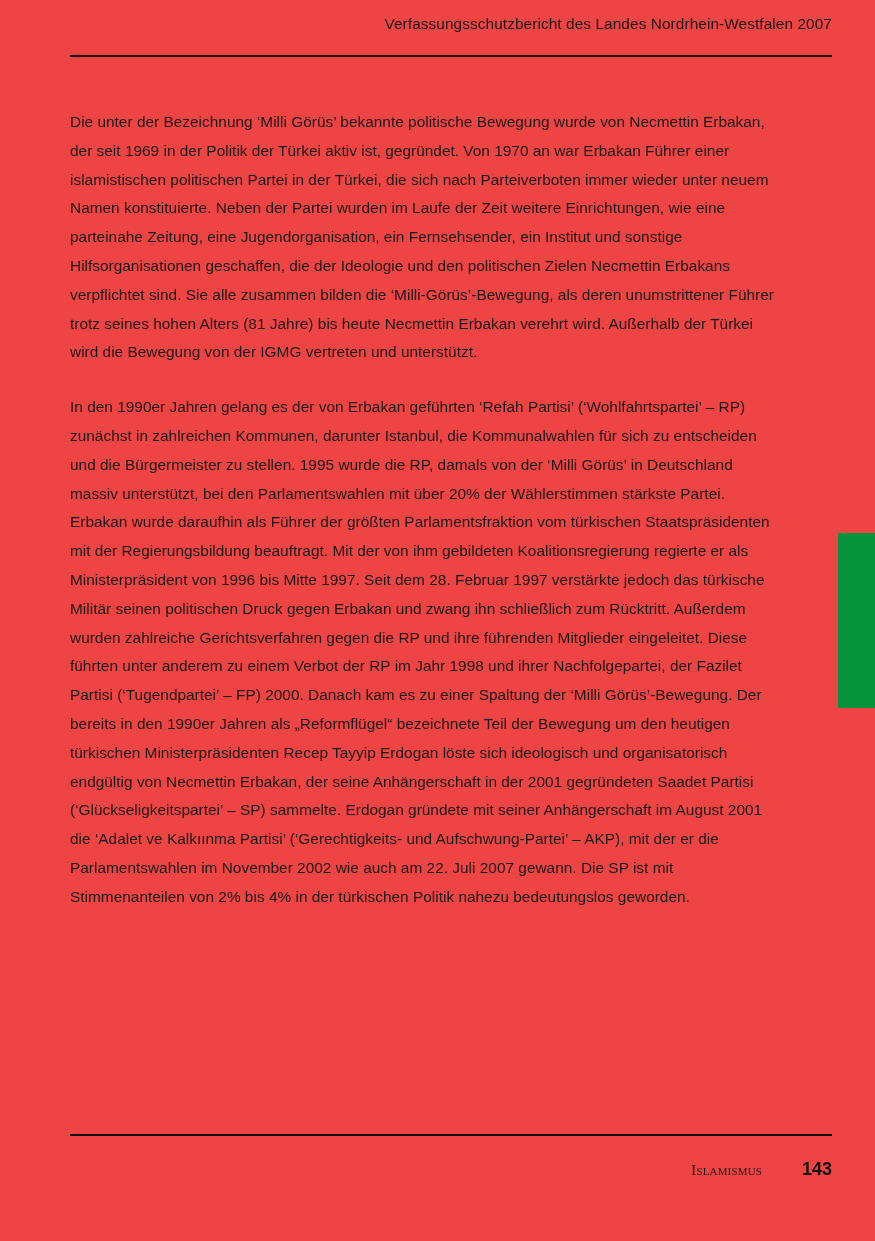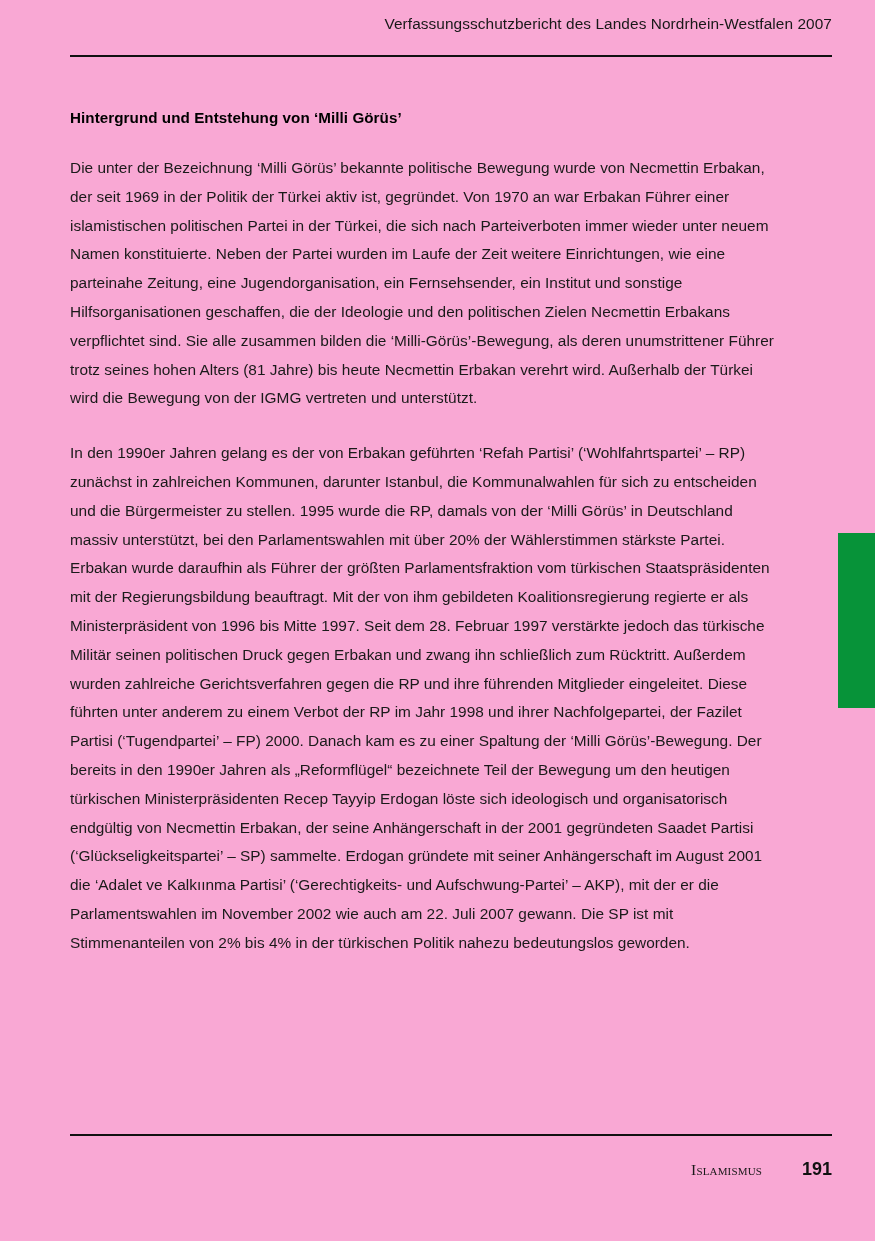--- a/index.html
+++ b/index.html
@@ -12,7 +12,7 @@
     position: relative;
     width: 875px;
     height: 1241px;
-    background: #f9a8d4;
+    background: #ef4444;
     overflow: hidden;
     font-family: "Liberation Sans", sans-serif;
     color: #1a1a1a;

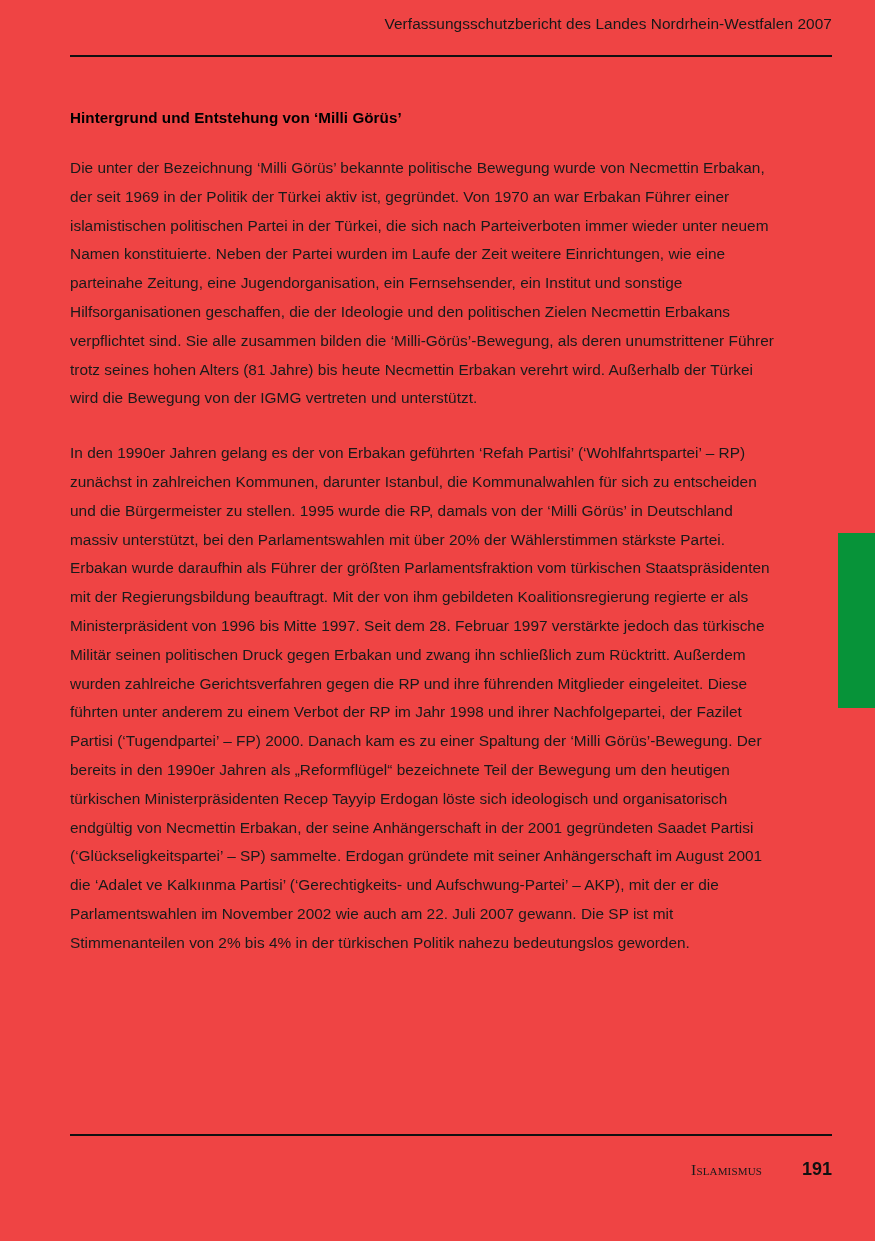--- a/index.html
+++ b/index.html
@@ -125,7 +125,6 @@
 
   <div class="content">
 
-    <h2 class="section-heading">Hintergrund und Entstehung von ‘Milli Görüs’</h2>
 
     <p class="para">Die unter der Bezeichnung ‘Milli Görüs’ bekannte politische Bewegung wurde von Necmettin Erbakan, der seit 1969 in der Politik der Türkei aktiv ist, gegründet. Von 1970 an war Erbakan Führer einer islamistischen politischen Partei in der Türkei, die sich nach Parteiverboten immer wieder unter neuem Namen konstituierte. Neben der Partei wurden im Laufe der Zeit weitere Einrichtungen, wie eine parteinahe Zeitung, eine Jugendorganisation, ein Fernsehsender, ein Institut und sonstige Hilfsorganisationen geschaffen, die der Ideologie und den politischen Zielen Necmettin Erbakans verpflichtet sind. Sie alle zusammen bilden die ‘Milli-Görüs’-Bewegung, als deren unumstrittener Führer trotz seines hohen Alters (81 Jahre) bis heute Necmettin Erbakan verehrt wird. Außerhalb der Türkei wird die Bewegung von der IGMG vertreten und unterstützt.</p>
 

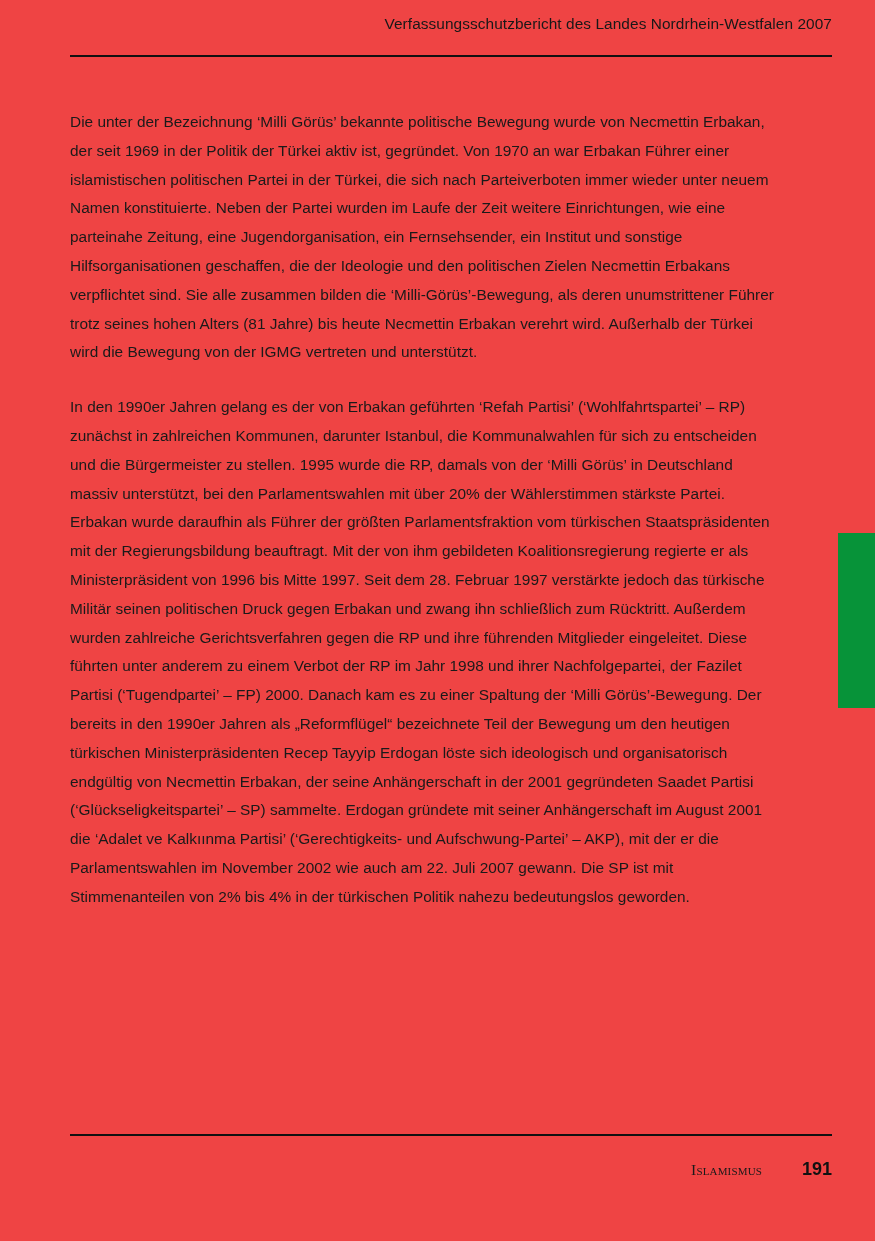--- a/index.html
+++ b/index.html
@@ -136,7 +136,7 @@
 
   <div class="footer">
     <span class="footer-section">Islamismus</span>
-    <span class="footer-pageno">191</span>
+    <span class="footer-pageno">143</span>
   </div>
 
 </div>

